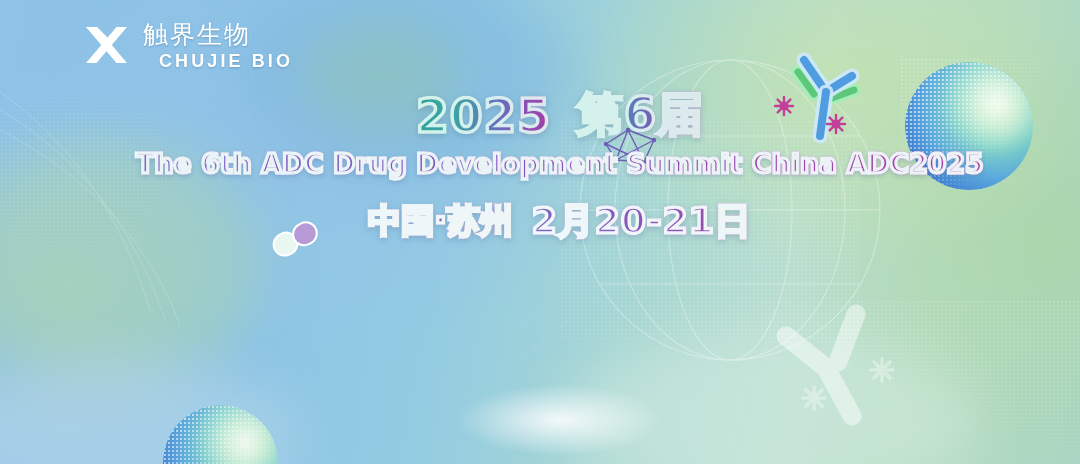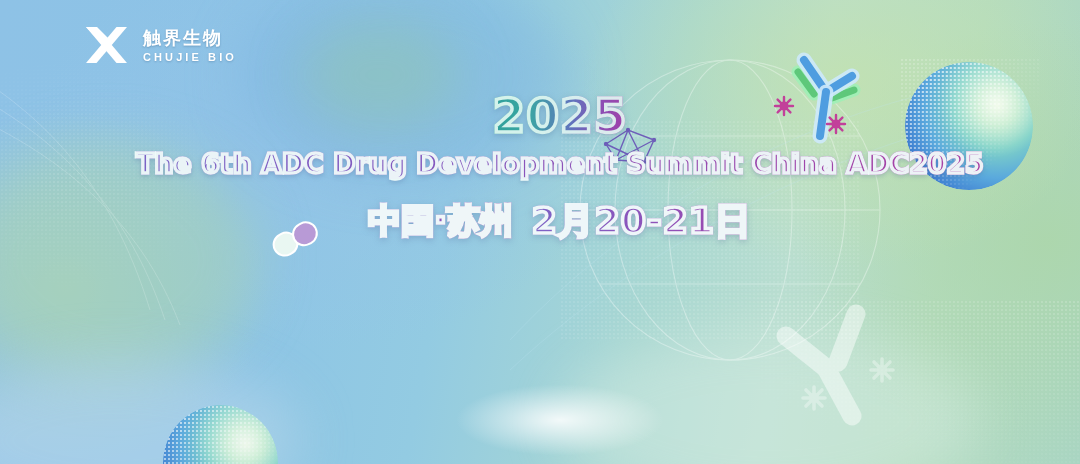--- a/index.html
+++ b/index.html
@@ -49,7 +49,7 @@
   #logo .mark{width:46px;height:48px;}
   #logo .words{display:flex;flex-direction:column;line-height:1;}
   #logo .cn{
-    font-size:18px;font-weight:700;color:#ffffff;letter-spacing:2px;
+    font-size:25px;font-weight:400;color:#ffffff;letter-spacing:2px;
     font-family:"DejaVu Sans","Liberation Sans",sans-serif;
     text-shadow:0 1px 2px rgba(40,80,120,.35);
   }

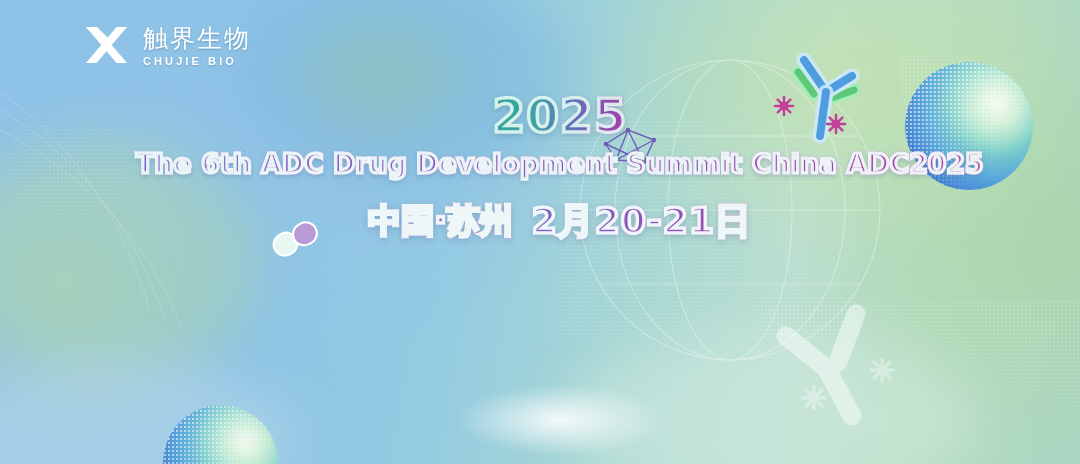--- a/index.html
+++ b/index.html
@@ -54,8 +54,9 @@
     text-shadow:0 1px 2px rgba(40,80,120,.35);
   }
   #logo .en{
-    font-size:11px;font-weight:700;color:#ffffff;letter-spacing:3.1px;margin-top:5px;
+    font-size:18px;font-weight:700;color:#ffffff;letter-spacing:3.1px;margin-top:5px;
     text-shadow:0 1px 2px rgba(40,80,120,.3);
+    margin-left:16px;
   }
 
   

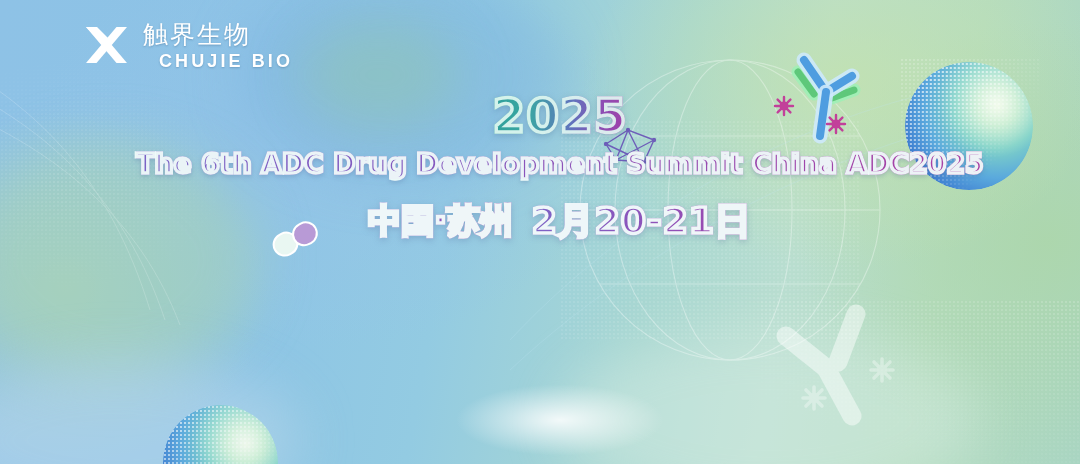--- a/index.html
+++ b/index.html
@@ -286,6 +286,7 @@
 
     <div class="row-top">
       <span class="year">2025</span>
+      <span class="nth">第6届</span>
     </div>
 
 

